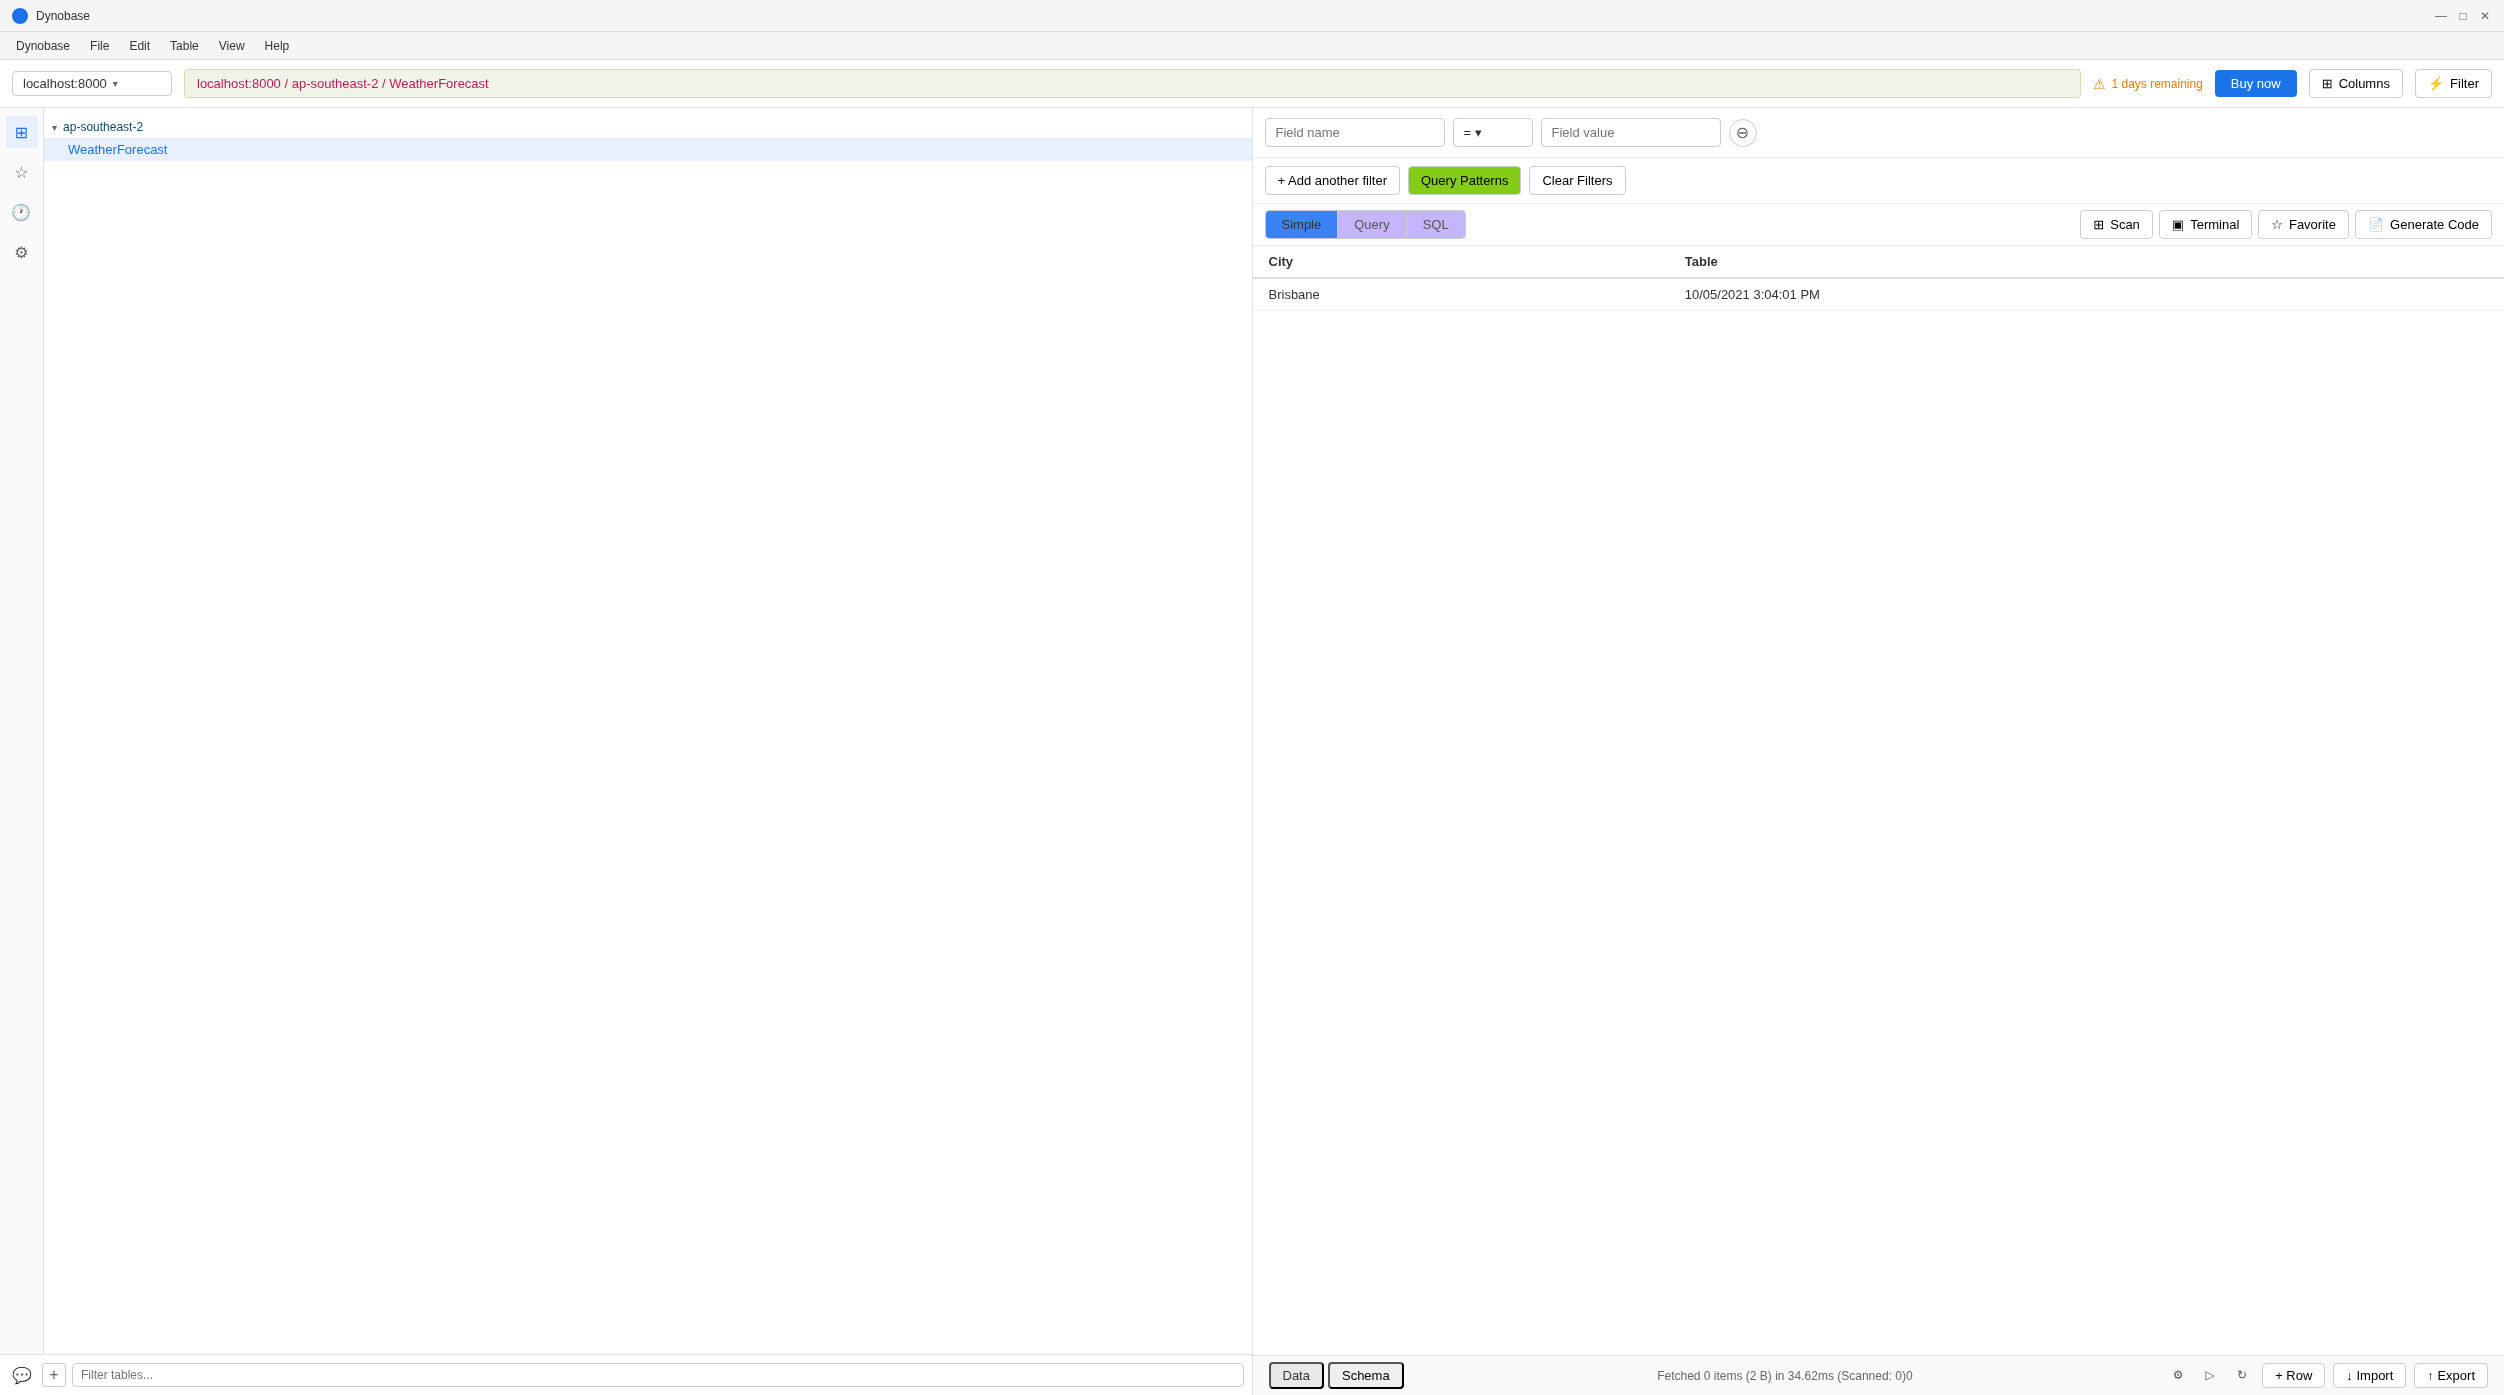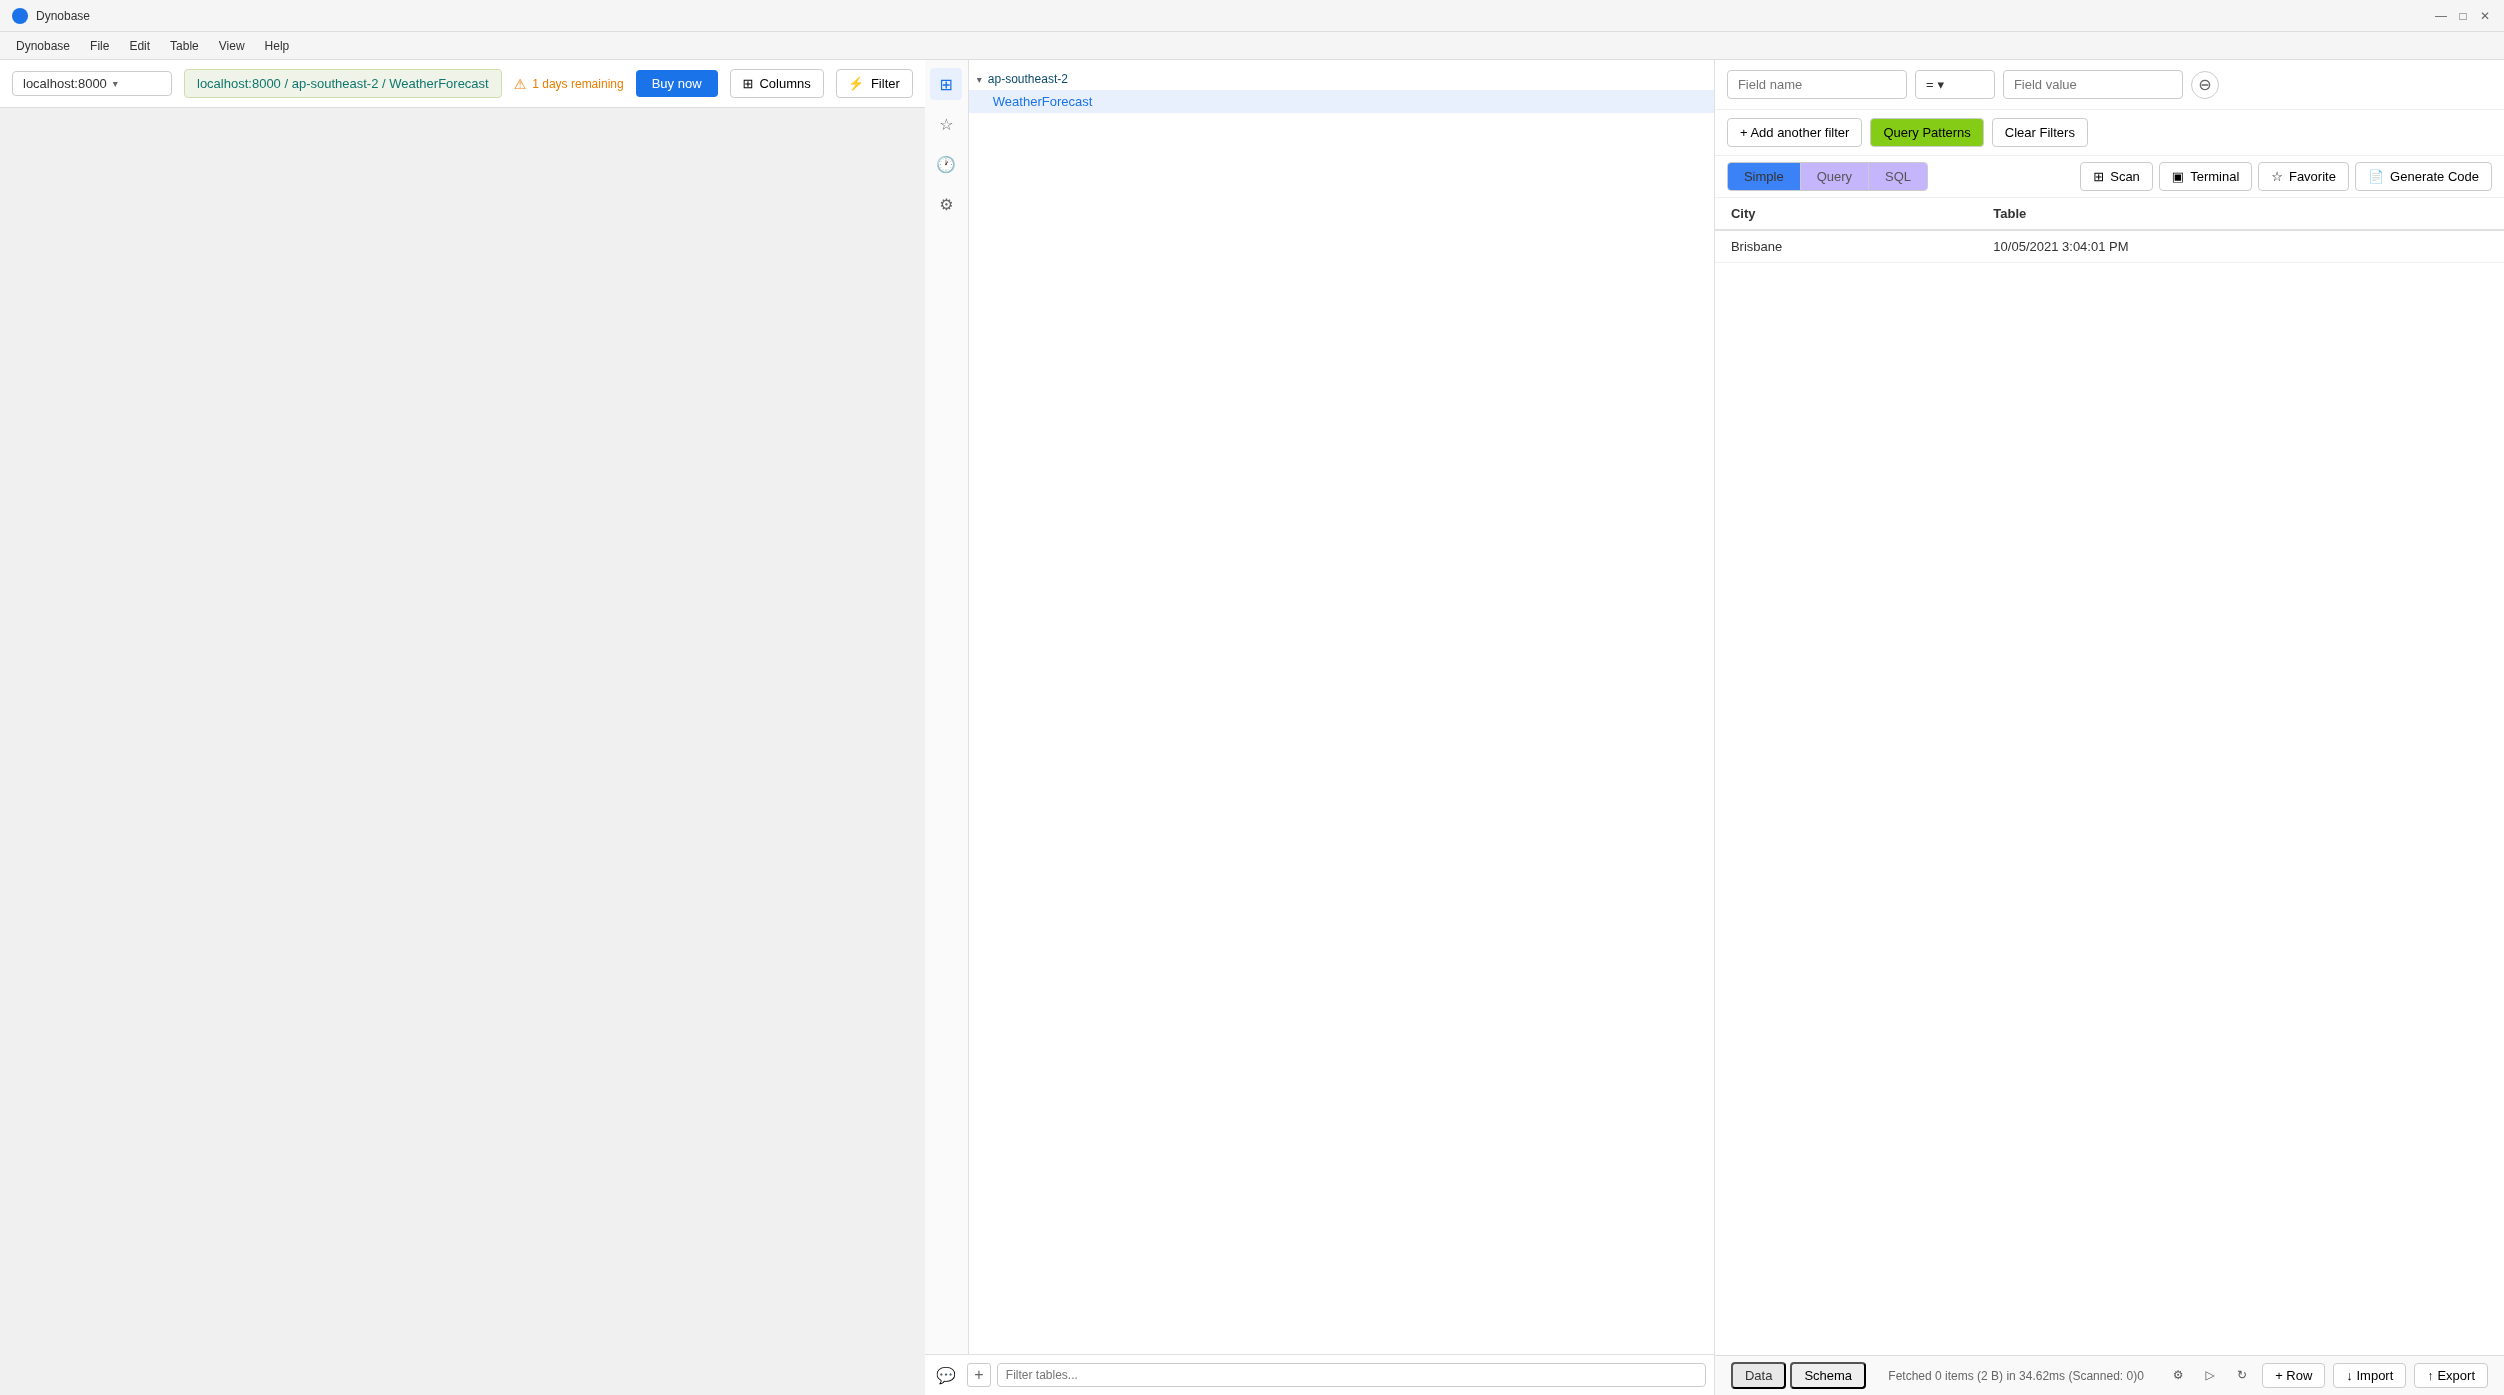--- a/index.html
+++ b/index.html
@@ -17,7 +17,7 @@
     .menu-item { padding: 2px 8px; font-size: 12px; cursor: pointer; border-radius: 3px; color: #333; }
 
     
-    .app-container { display: flex; flex-direction: row; height: calc(100vh - 60px); }
+    .app-container { display: flex; flex-direction: column; height: calc(100vh - 60px); }
 
     
     .topbar { display: flex; align-items: center; background: #fff; height: 48px; padding: 0 12px; border-bottom: 1px solid #ddd; gap: 12px; }

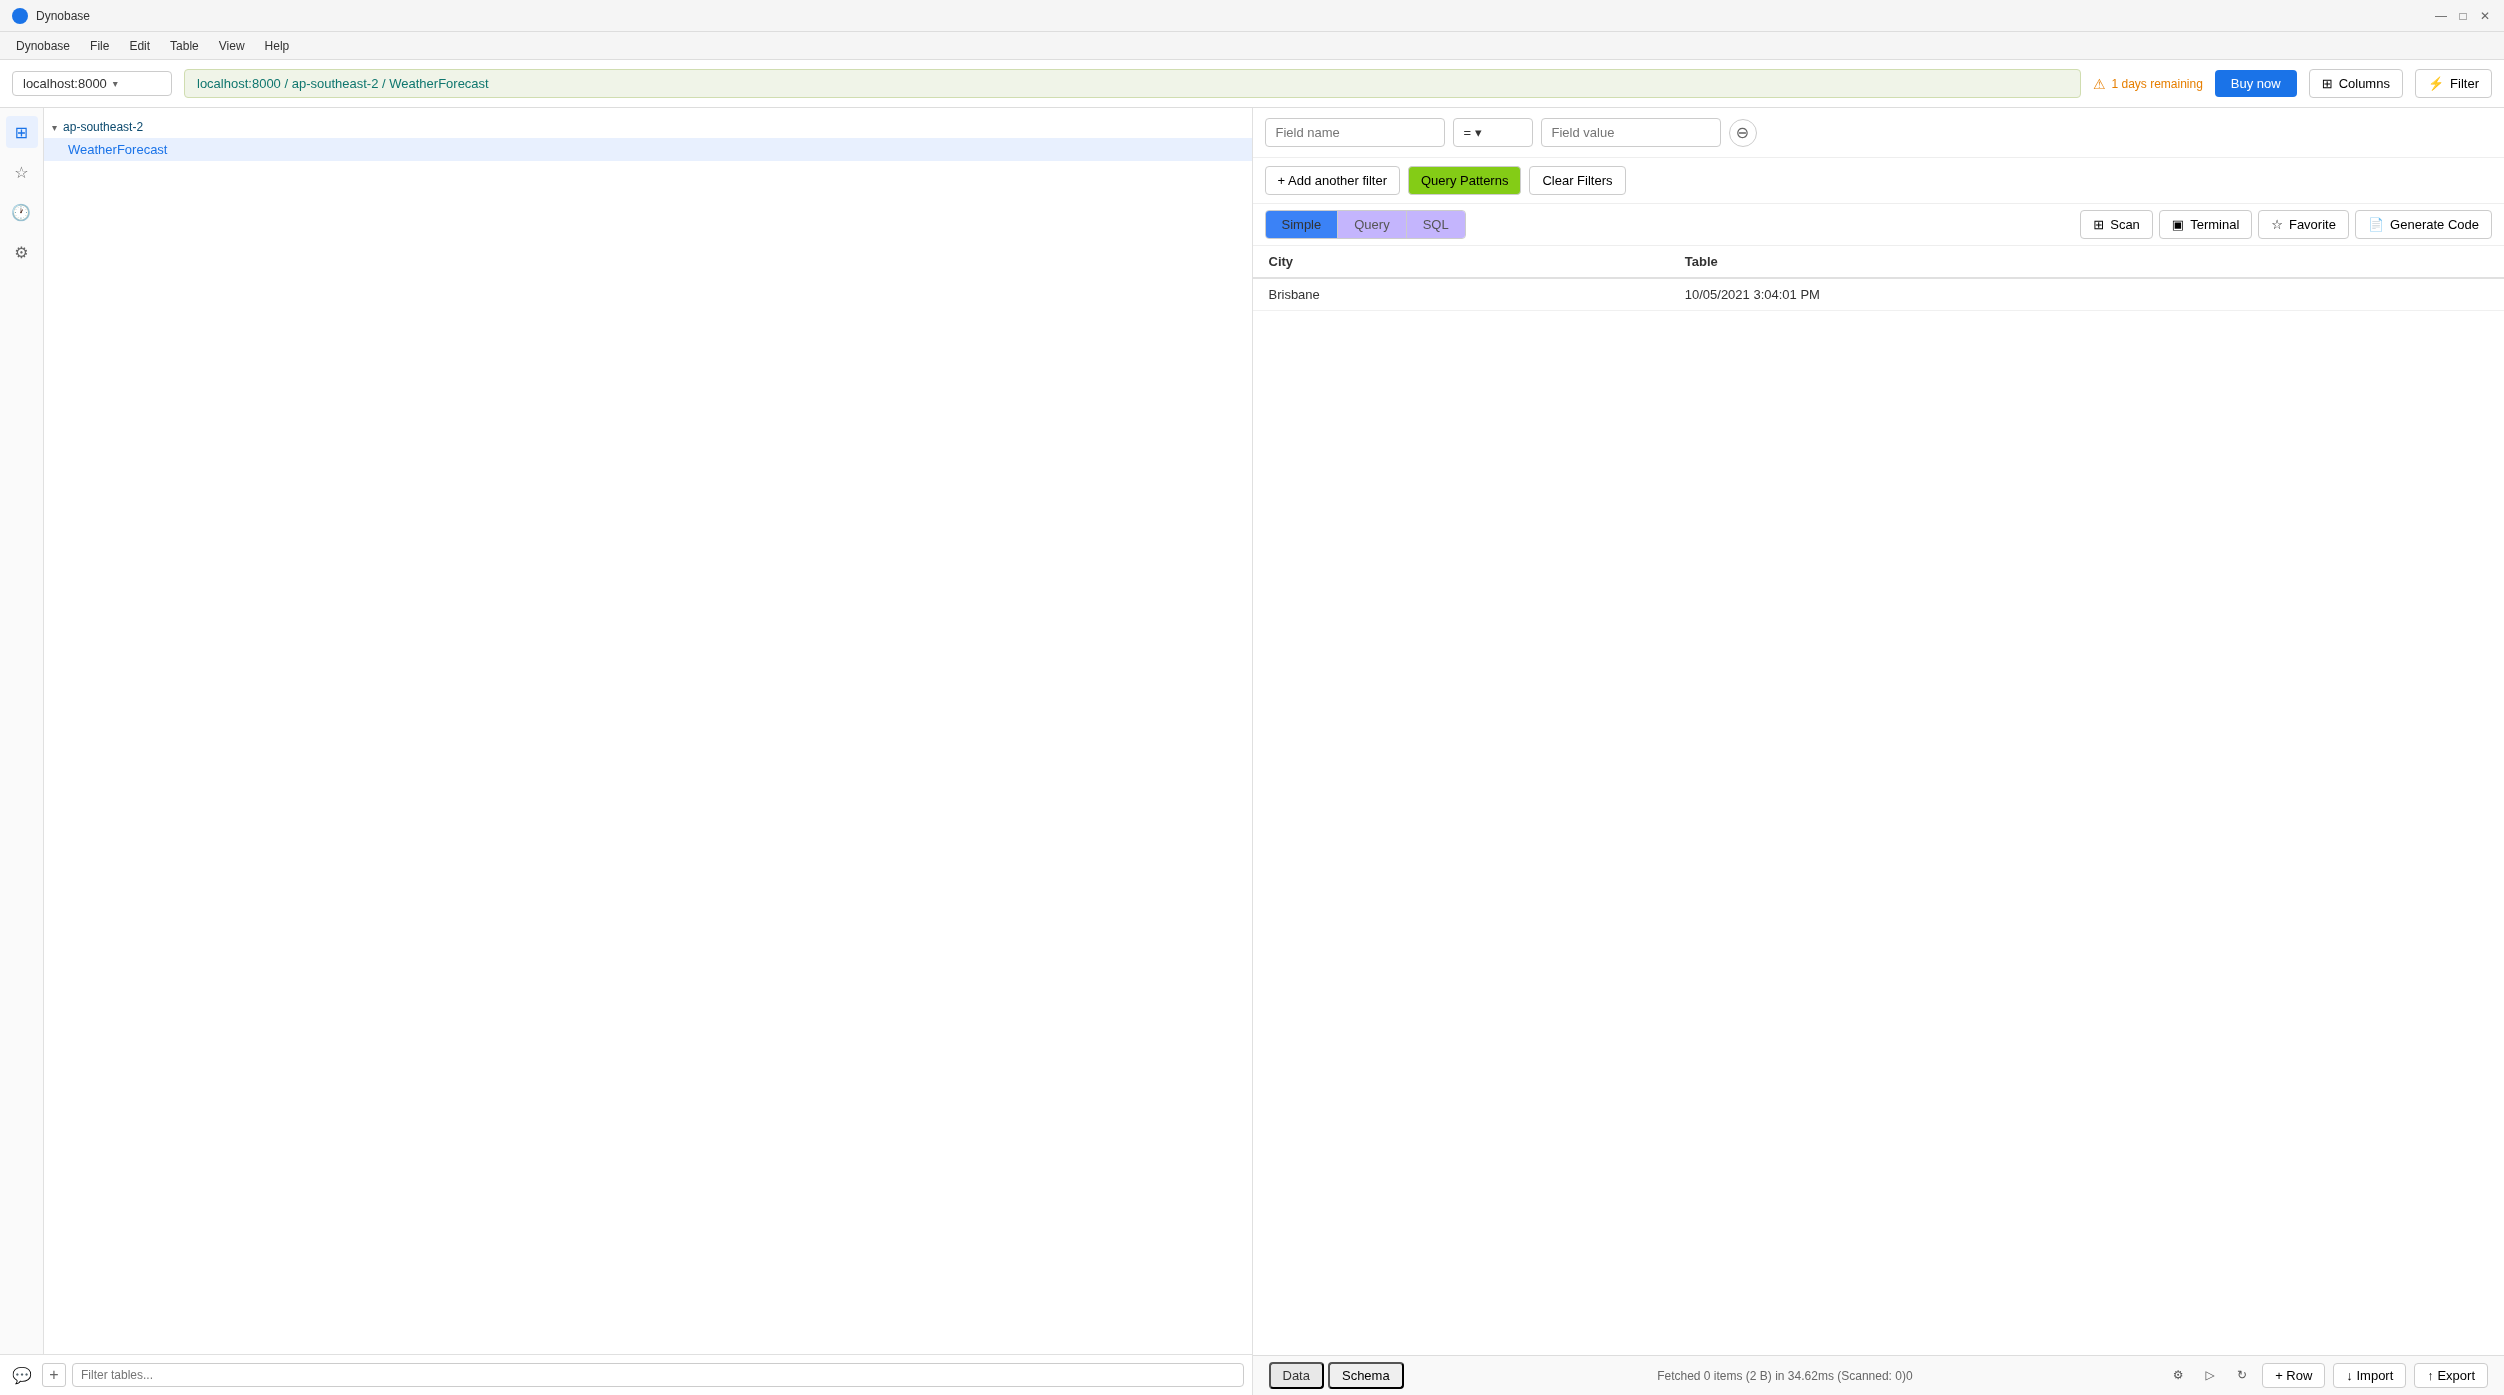--- a/index.html
+++ b/index.html
@@ -23,7 +23,7 @@
     .topbar { display: flex; align-items: center; background: #fff; height: 48px; padding: 0 12px; border-bottom: 1px solid #ddd; gap: 12px; }
     .connection-selector { display: flex; align-items: center; background: #fff; border: 1px solid #ccc; border-radius: 4px; padding: 4px 10px; cursor: pointer; gap: 6px; min-width: 160px; font-size: 13px; }
     .connection-selector .chevron { font-size: 10px; color: #666; }
-    .breadcrumb-path { flex: 1; background: #f0f4e8; border: 1px solid #d0ddb0; border-radius: 4px; padding: 6px 12px; font-size: 13px; color: #0f766e; }
+    .breadcrumb-path { flex: 1; background: #f0f4e8; border: 1px solid #d0ddb0; border-radius: 4px; padding: 6px 12px; font-size: 13px; color: #be185d; }
     .trial-warning { display: flex; align-items: center; gap: 6px; color: #e67e00; font-size: 12px; white-space: nowrap; }
     .trial-icon { color: #e67e00; font-size: 14px; }
     .buy-btn { background: #1a73e8; color: #fff; border: none; border-radius: 4px; padding: 6px 16px; cursor: pointer; font-size: 13px; white-space: nowrap; }

